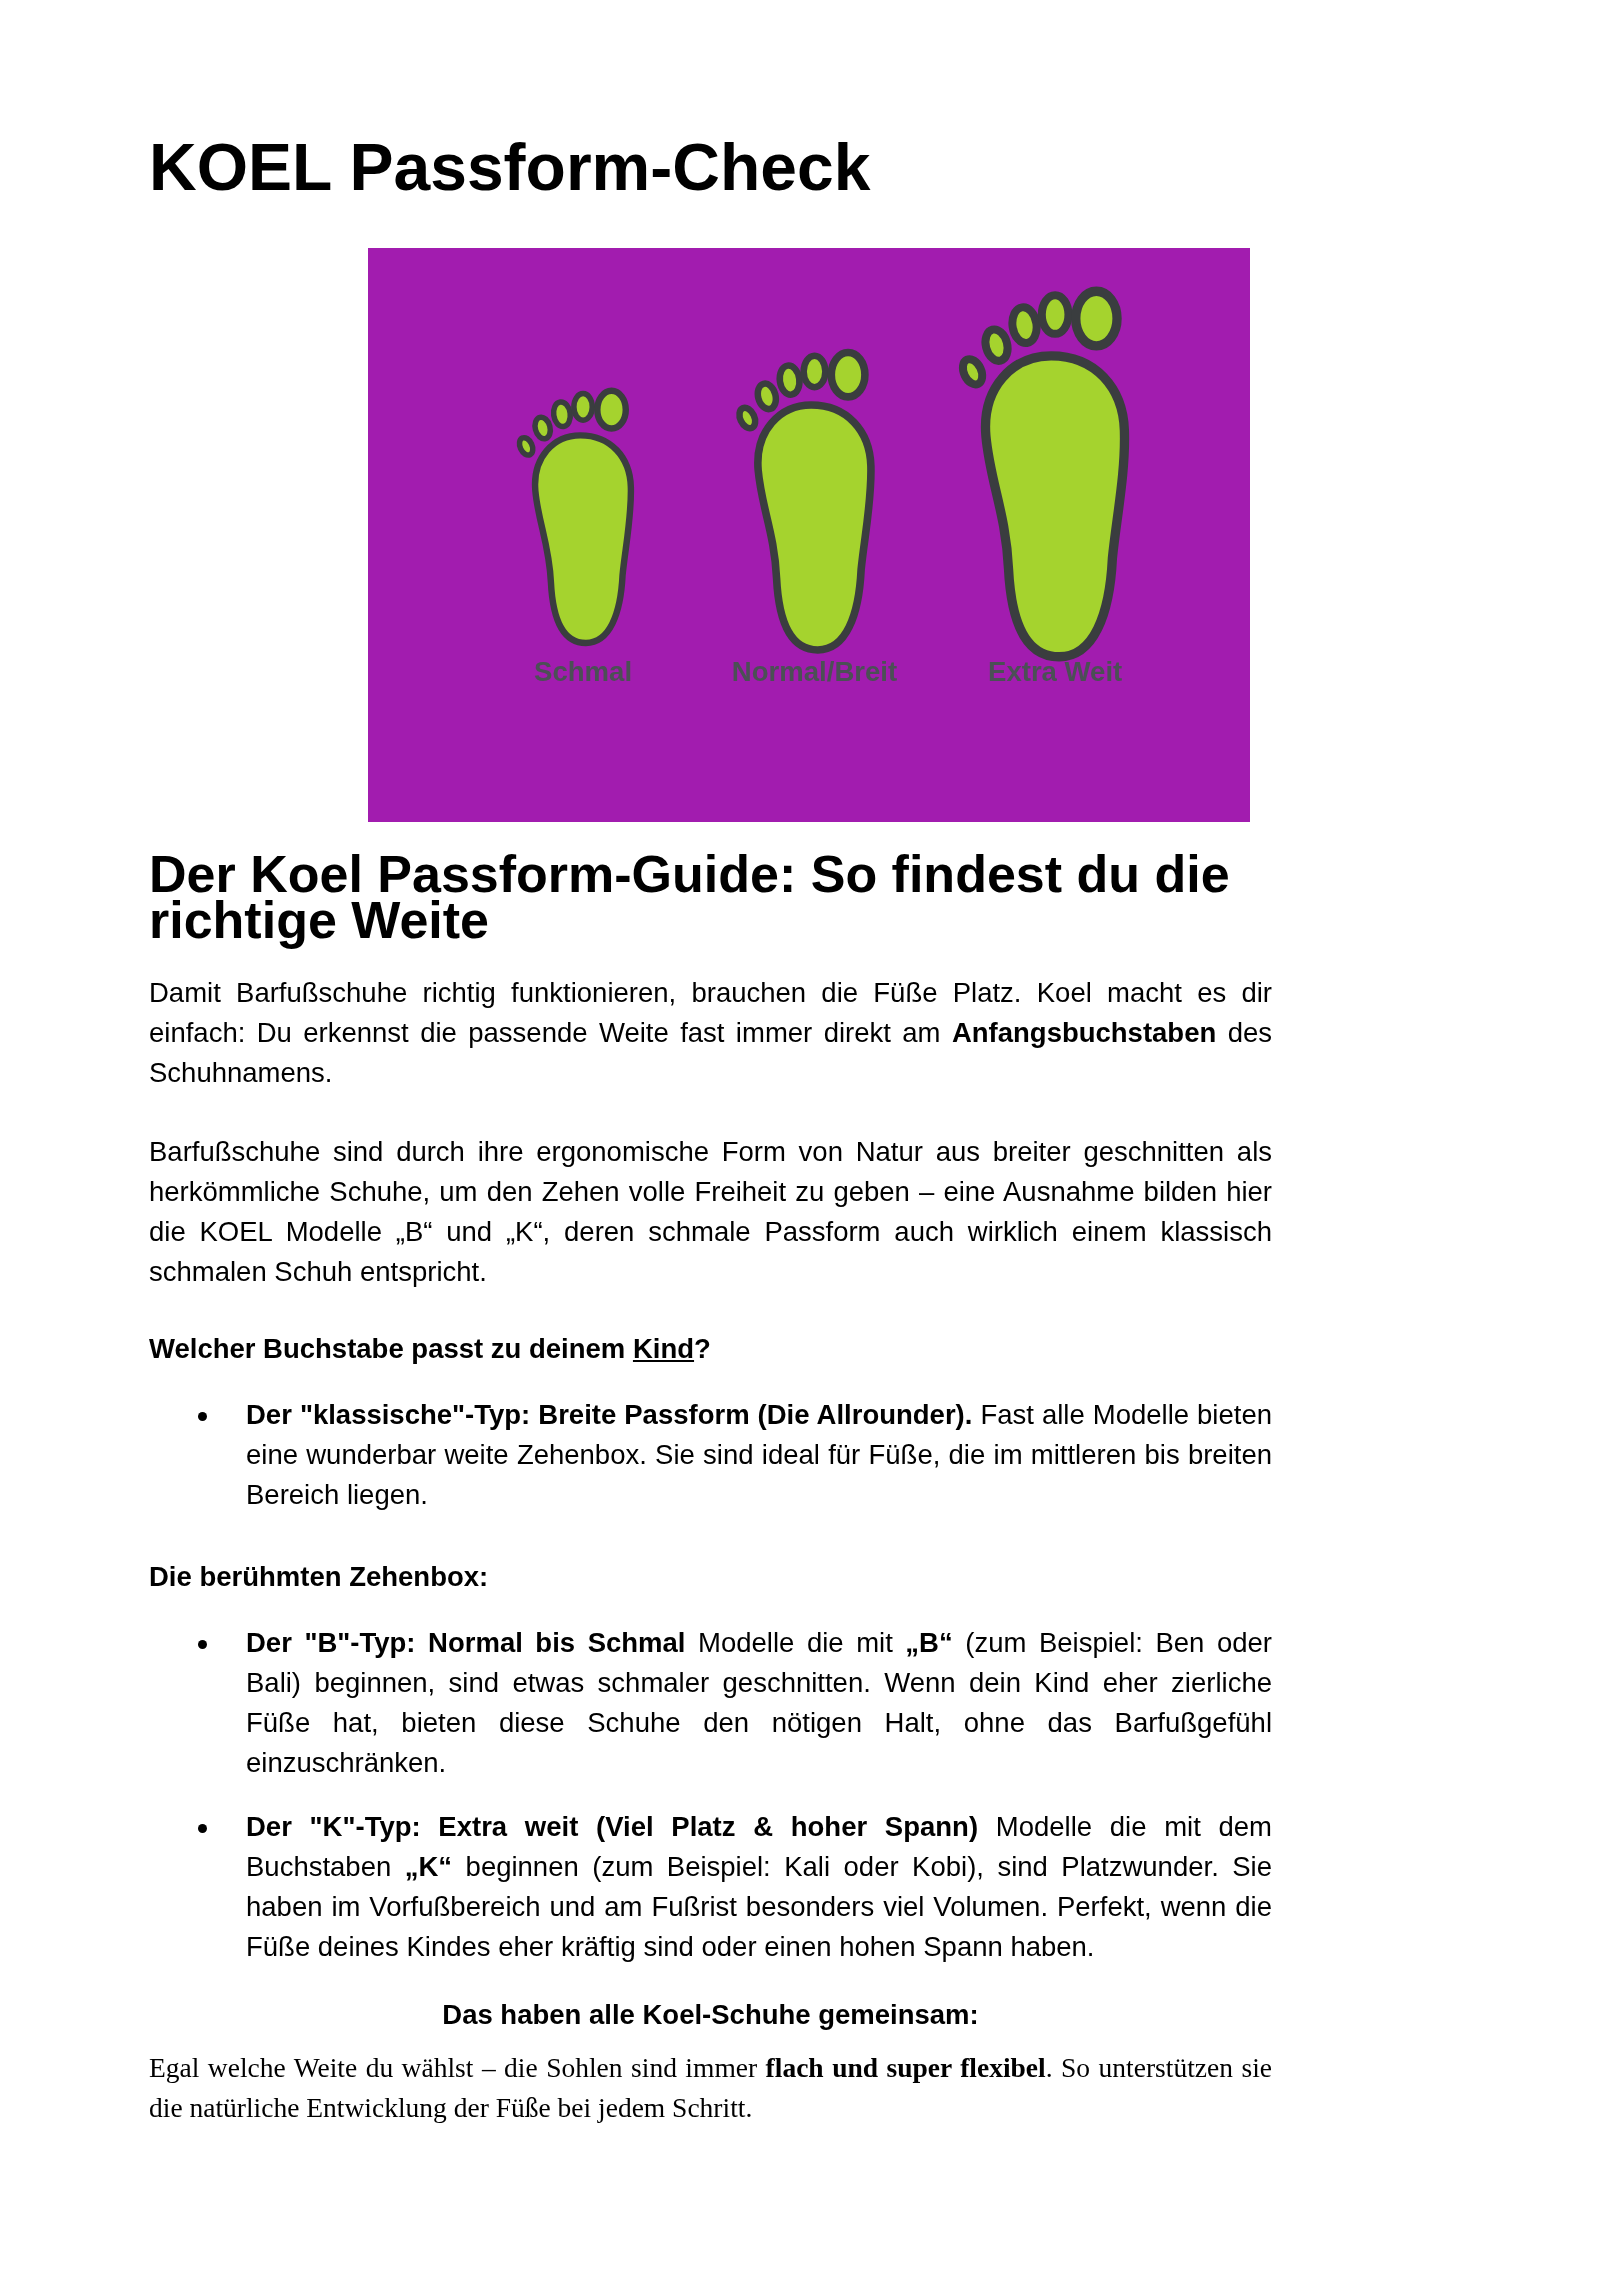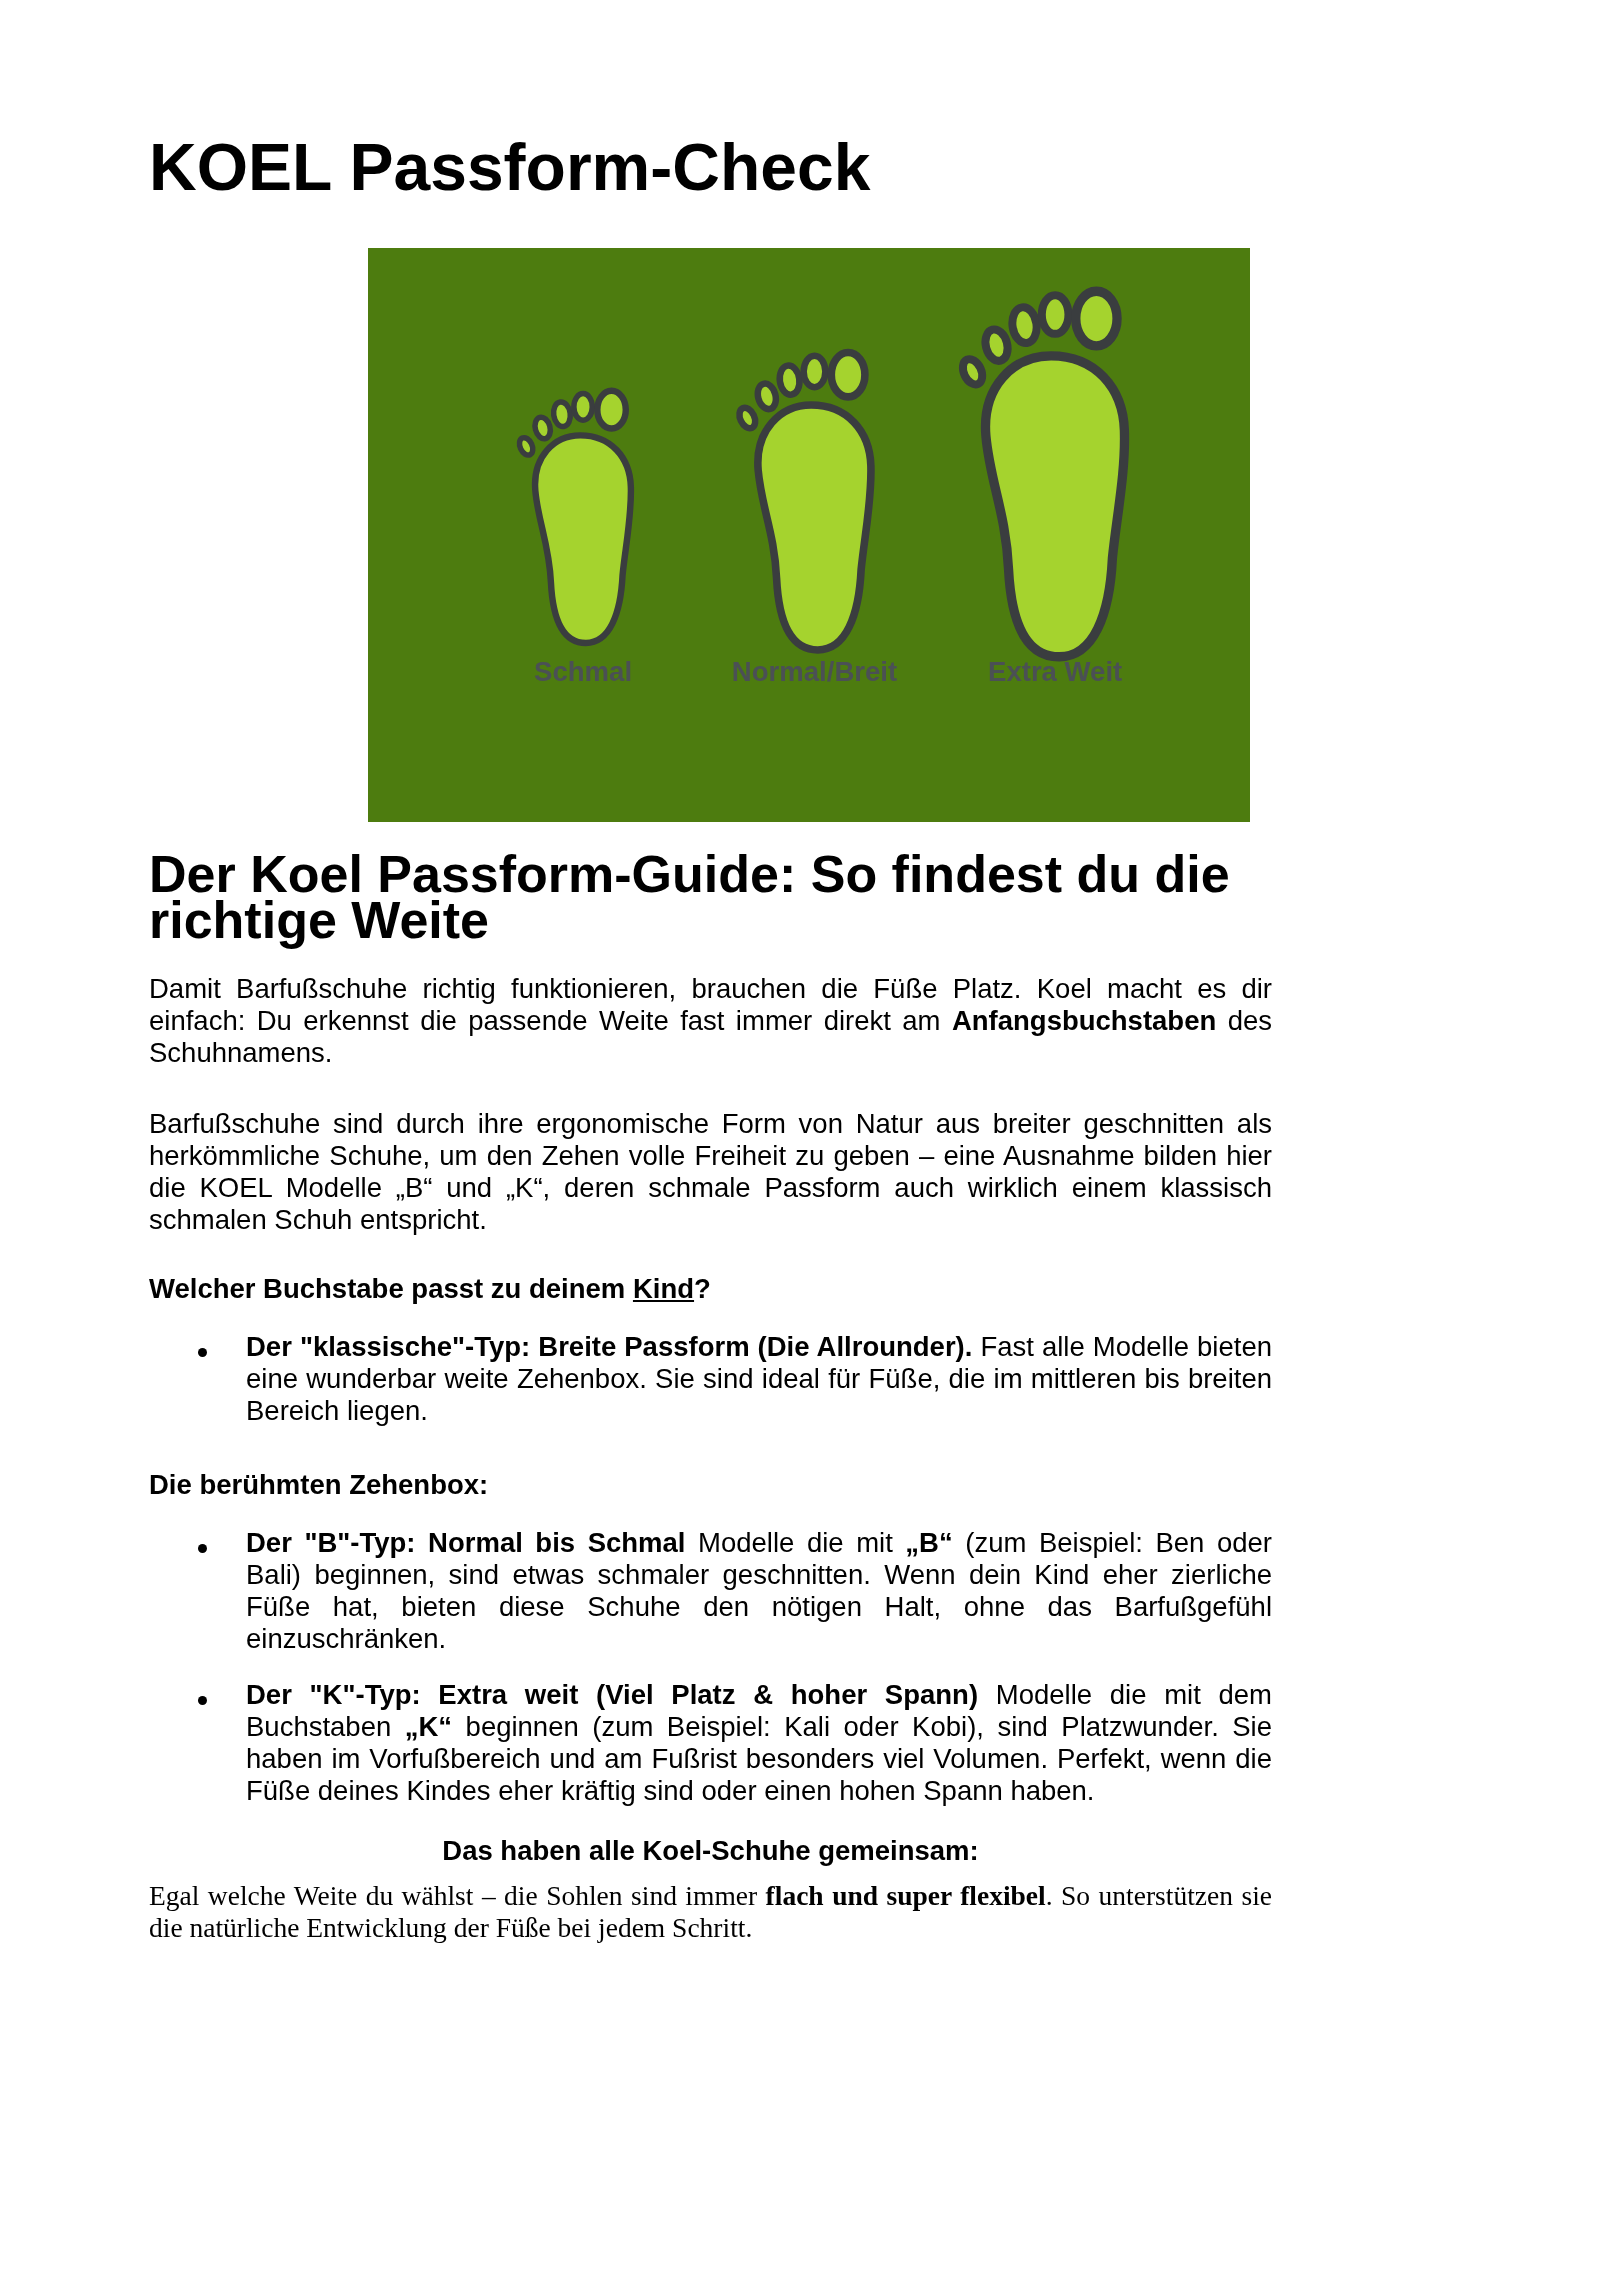--- a/index.html
+++ b/index.html
@@ -21,7 +21,7 @@
   figure[data-name="foot-width-figure"] {
     margin:47px 0 0 219px;
     width:882px; height:574px;
-    background:#4d7c0f;
+    background:#a21caf;
   }
   figure svg { display:block; }
   text.figure-label {

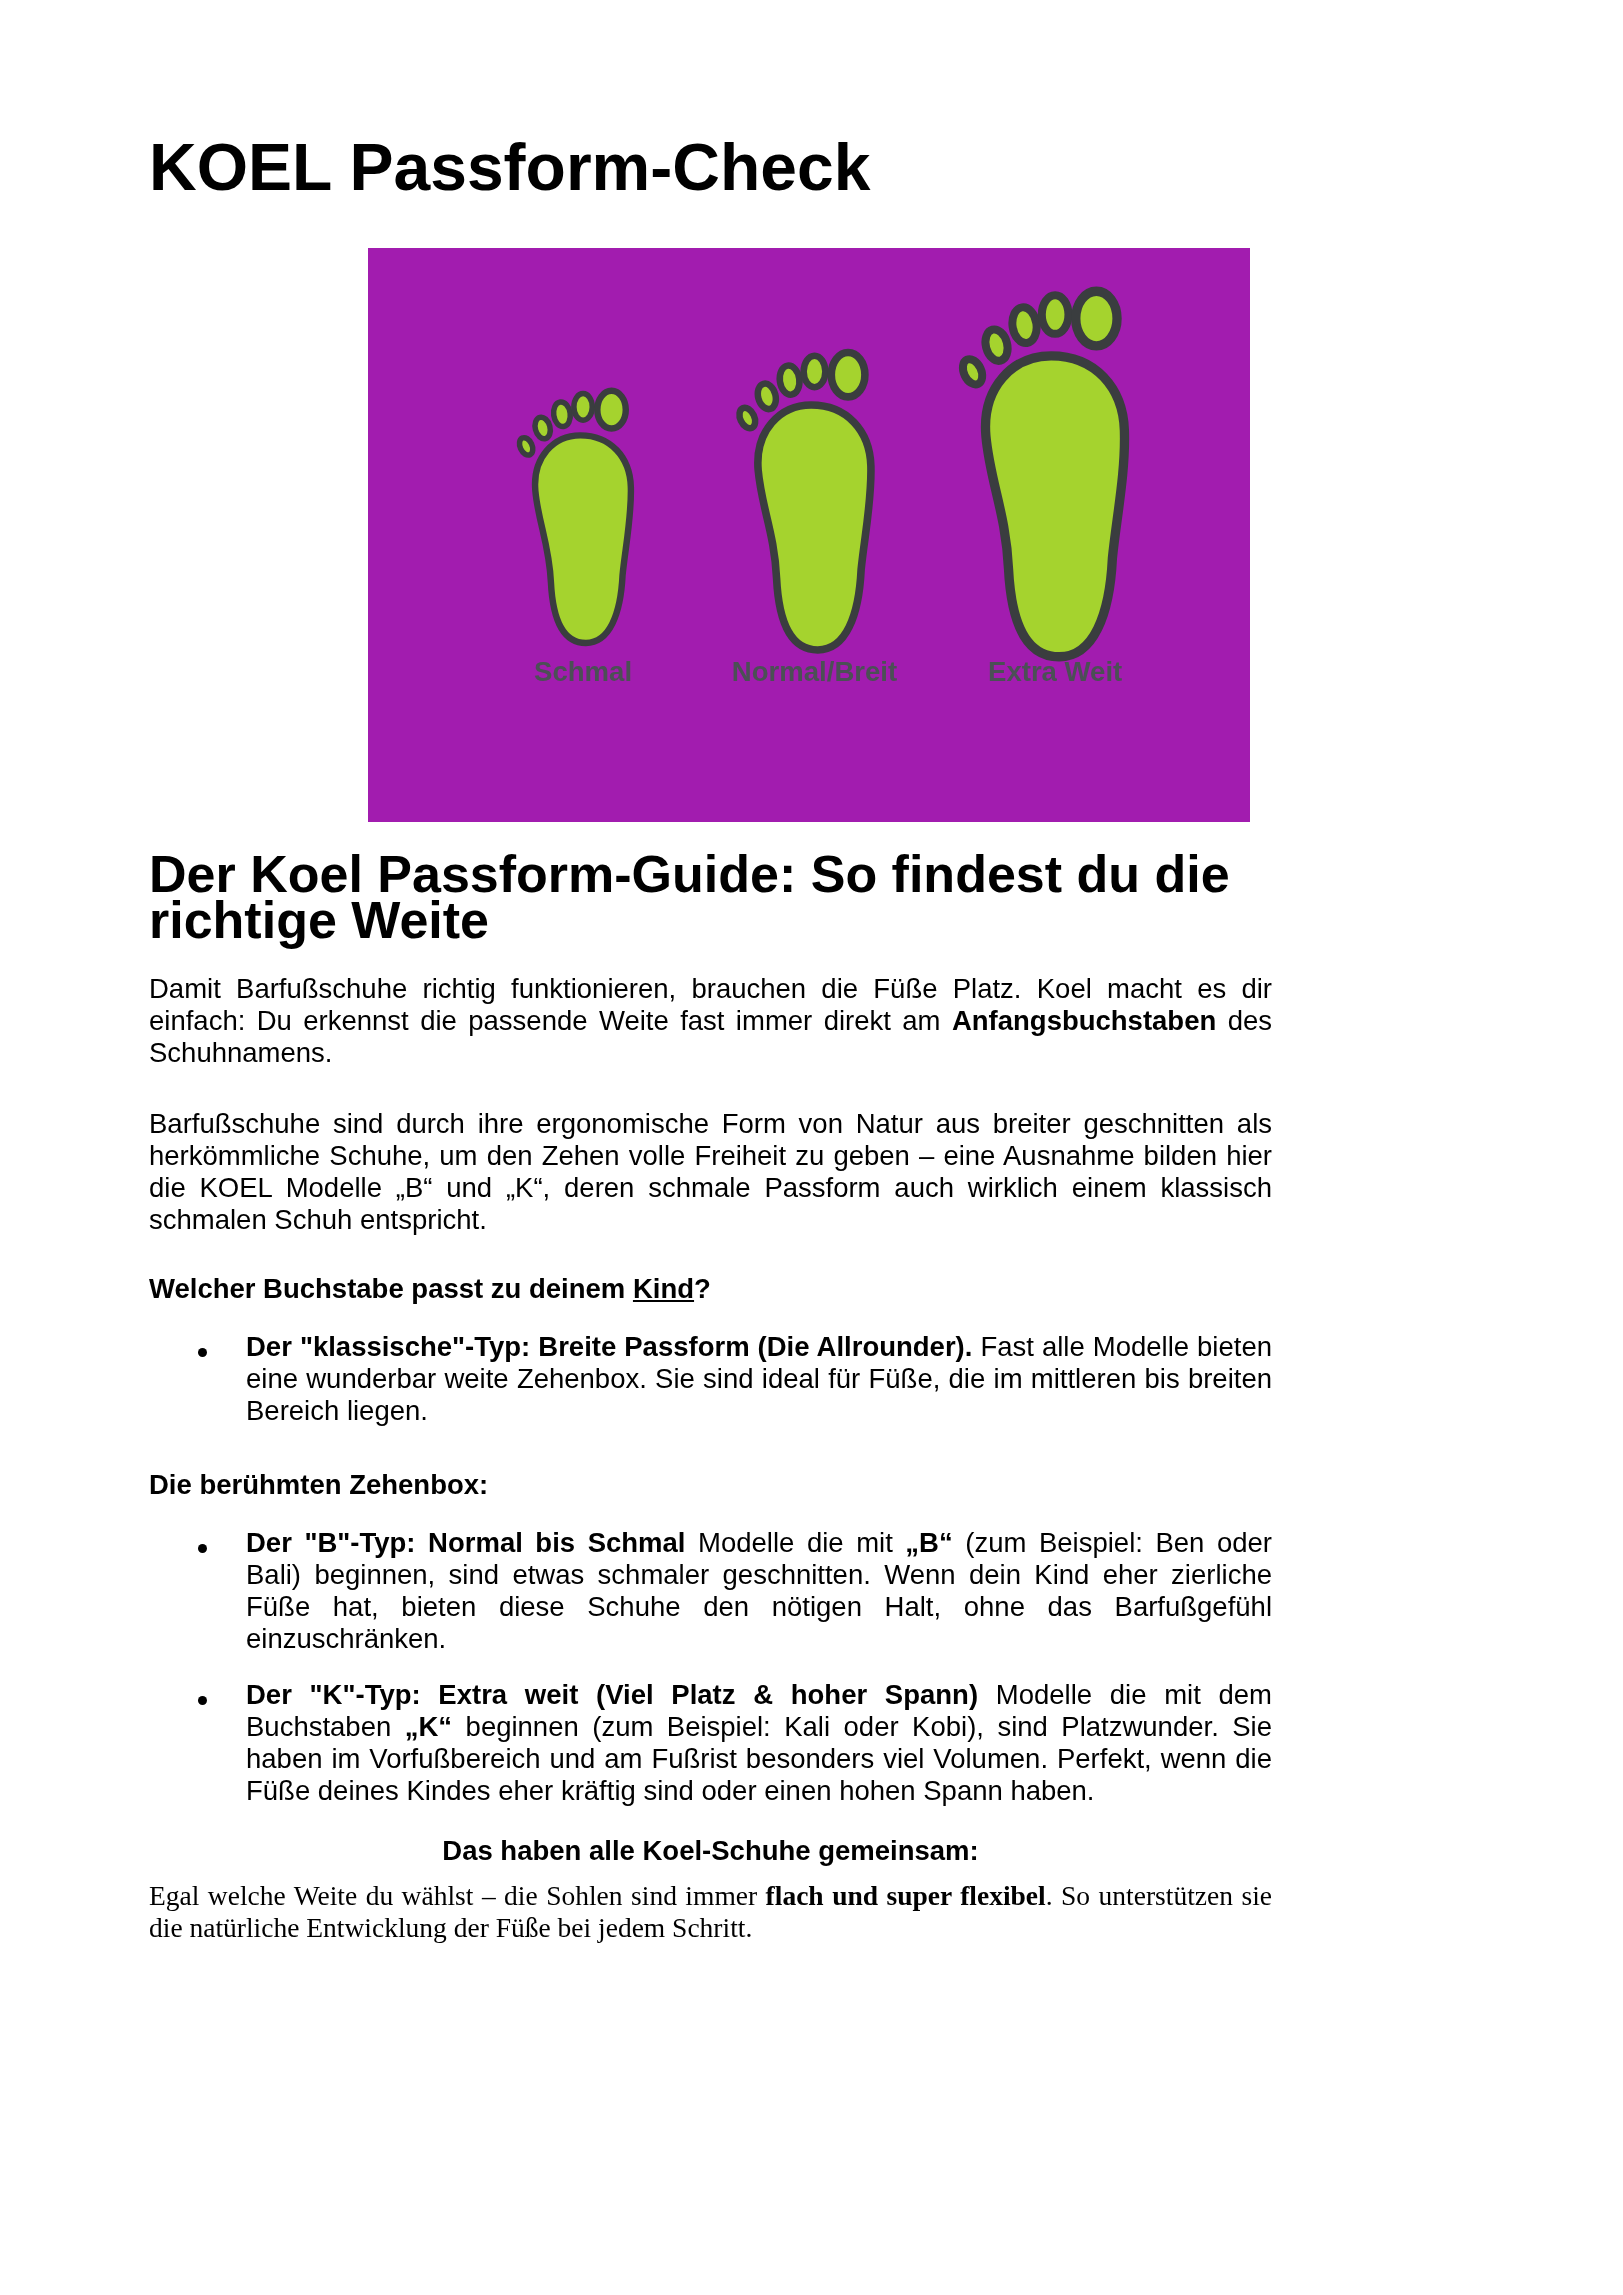--- a/index.html
+++ b/index.html
@@ -33,7 +33,7 @@
     font-size:52px; line-height:46px; font-weight:700;
   }
   p.body, h3.sub, li.bullet {
-    font-size:27.5px; line-height:32px;
+    font-size:27.5px; line-height:40px;
   }
   p.body { text-align:justify; }
   h3.sub { font-weight:700; }

